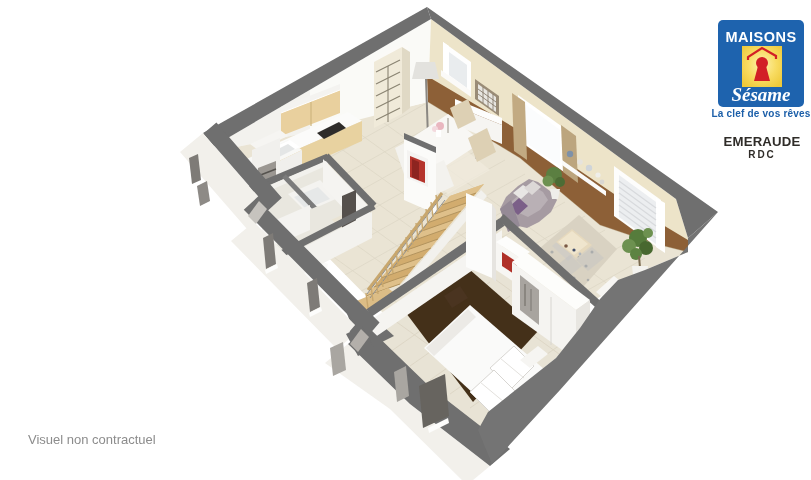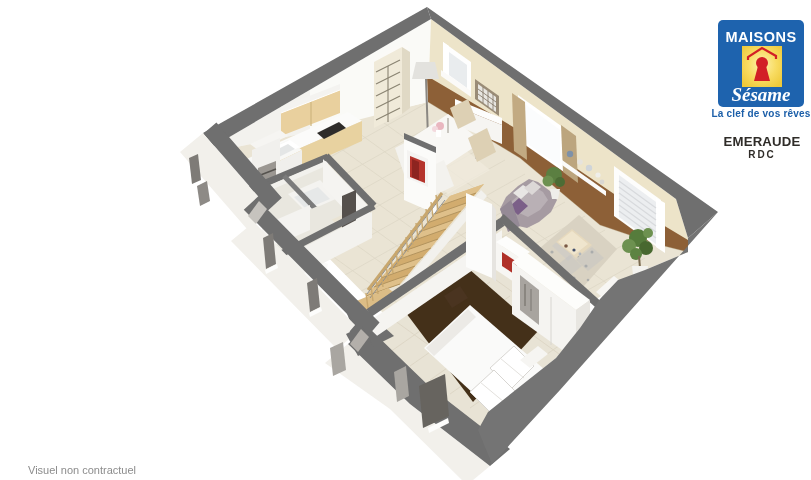--- a/index.html
+++ b/index.html
@@ -4,7 +4,7 @@
 <style>
   html,body{margin:0;padding:0;background:#ffffff;width:811px;height:480px;overflow:hidden;}
   body{font-family:"Liberation Sans", sans-serif;}
-  .caption{position:absolute;left:28px;top:464px;font-size:11px;color:#8c8c8c;}
+  .caption{position:absolute;left:28px;top:432px;font-size:13px;color:#8c8c8c;}
 </style>
 </head>
 <body>

